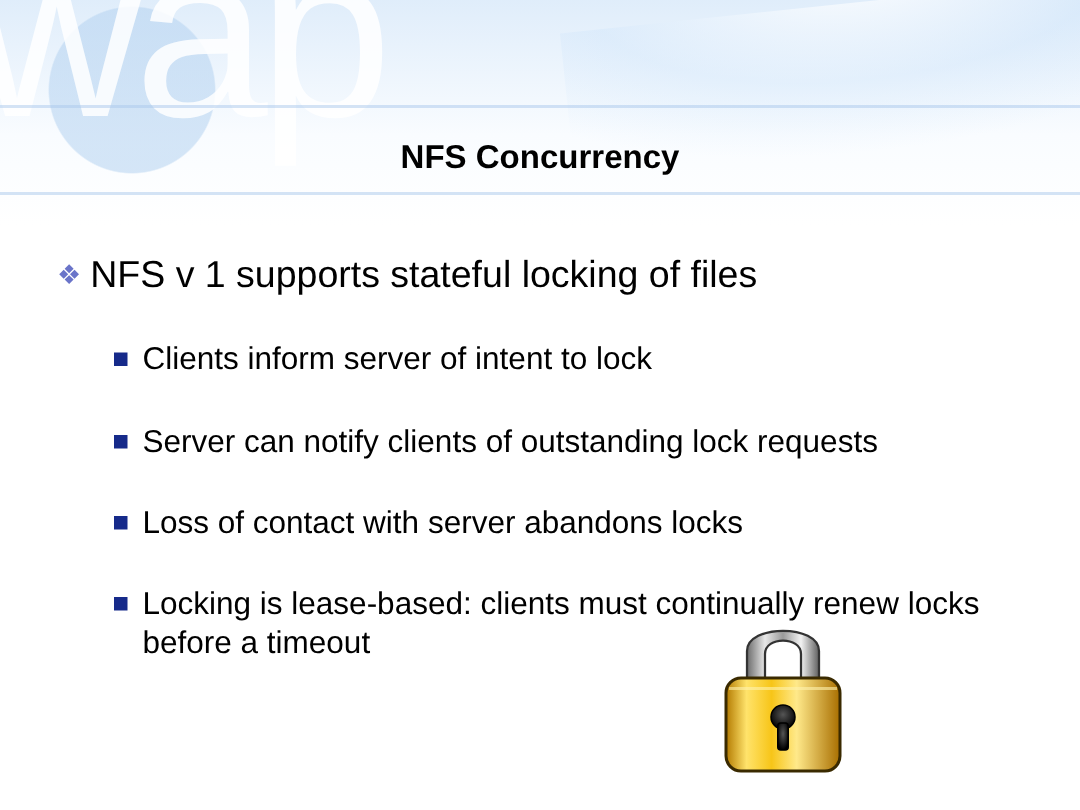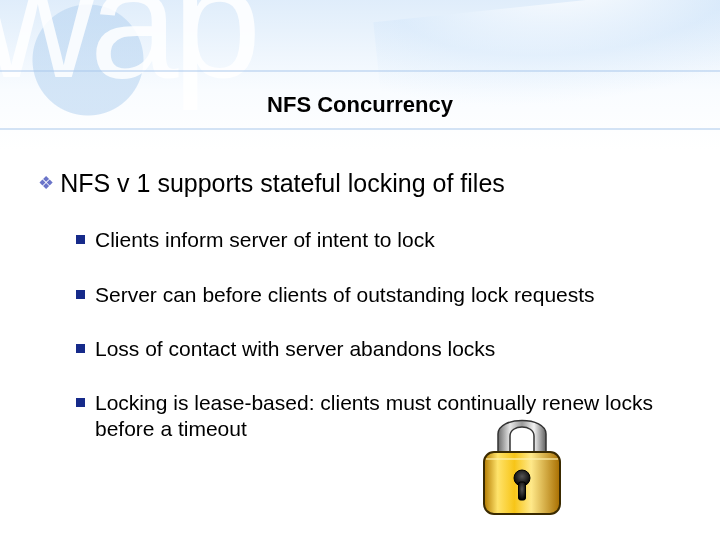--- a/index.html
+++ b/index.html
@@ -148,7 +148,7 @@
       </div>
       <div class="level2">
         <span class="square-bullet"></span>
-        <span class="level2-text">Server can before clients of outstanding lock requests</span>
+        <span class="level2-text">Server can notify clients of outstanding lock requests</span>
       </div>
       <div class="level2">
         <span class="square-bullet"></span>

